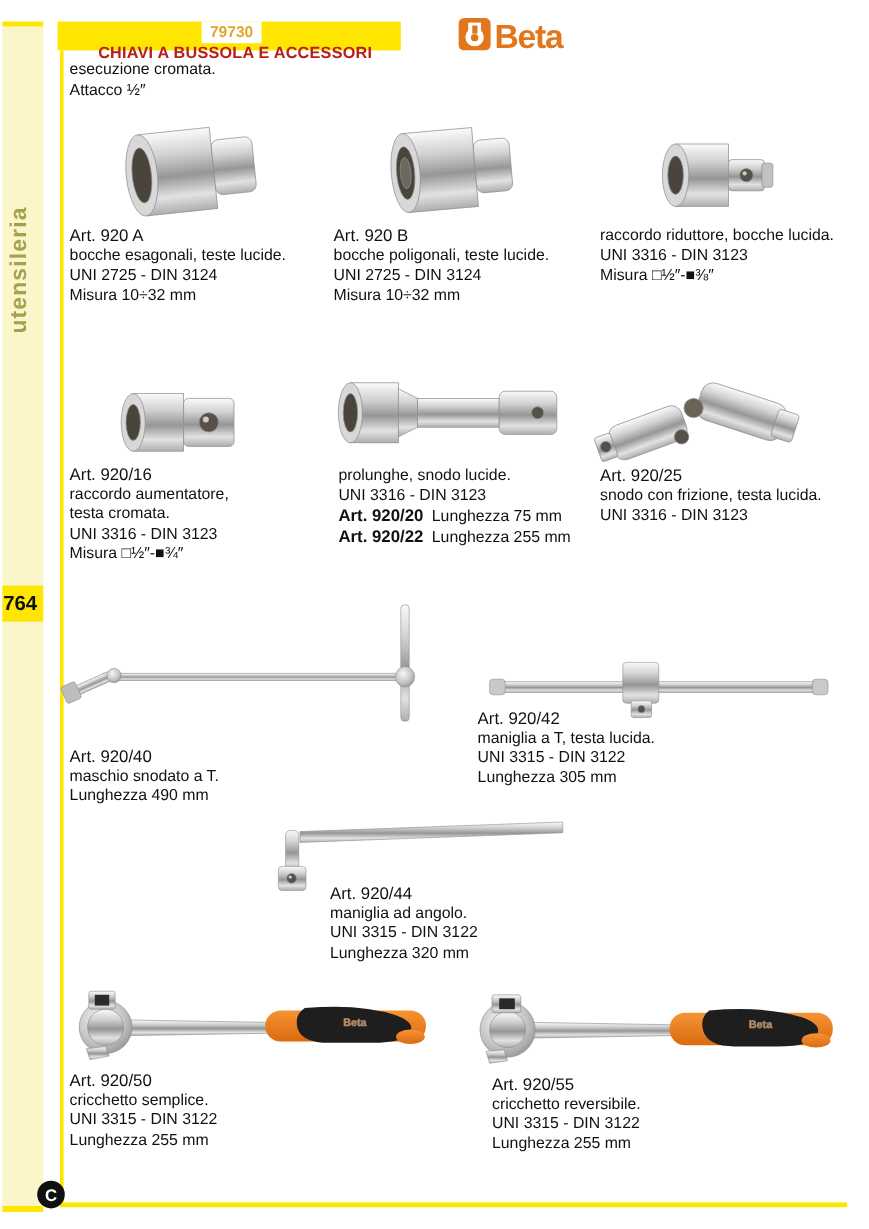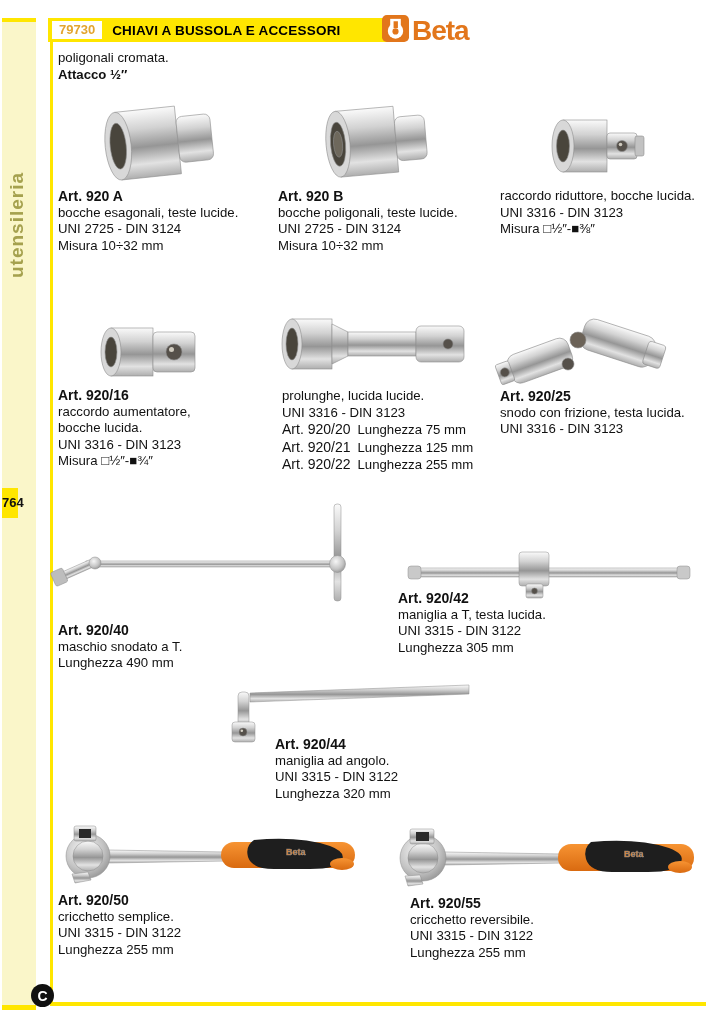--- a/index.html
+++ b/index.html
@@ -22,8 +22,8 @@
   .content-left-rule{position:absolute;left:50px;top:42px;width:3px;height:960px;background:#ffe600;}
   .content-bottom-rule{position:absolute;left:50px;top:1002px;width:656px;height:4px;background:#ffe600;}
   
-  .header-bar{position:absolute;left:48px;top:18px;width:344px;height:24px;background:#ffe600;
-     display:flex;align-items:center;}
+  .header-bar{position:absolute;left:48px;top:18px;width:286px;height:24px;background:#ffe600;
+     display:flex;align-items:center;flex-direction:column;}
   .product-code-box{background:#ffffff;color:#e3a52f;font-weight:bold;font-size:13px;
      margin-left:4px;padding:2px 7px;line-height:14px;}
   .page-title{color:#000000;font-weight:bold;font-size:13.5px;margin-left:10px;letter-spacing:.2px;white-space:nowrap;}

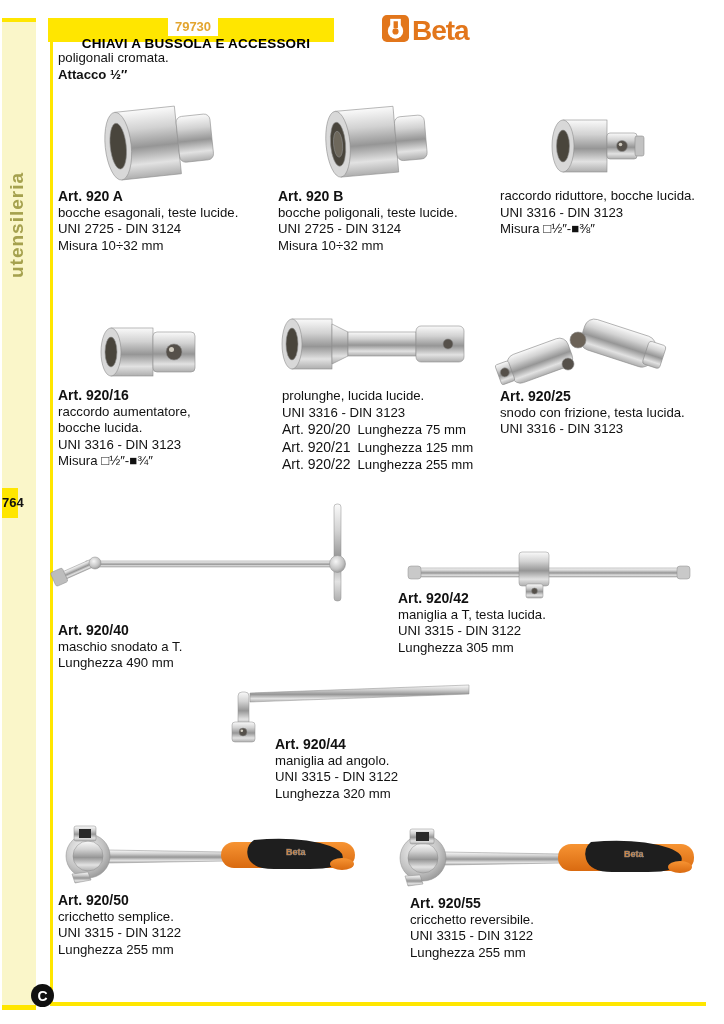--- a/index.html
+++ b/index.html
@@ -26,7 +26,7 @@
      display:flex;align-items:center;flex-direction:column;}
   .product-code-box{background:#ffffff;color:#e3a52f;font-weight:bold;font-size:13px;
      margin-left:4px;padding:2px 7px;line-height:14px;}
-  .page-title{color:#000000;font-weight:bold;font-size:13.5px;margin-left:10px;letter-spacing:.2px;white-space:nowrap;}
+  .page-title{color:#b91c1c;font-weight:bold;font-size:13.5px;margin-left:10px;letter-spacing:.2px;white-space:nowrap;}
   .brand{position:absolute;left:382px;top:15px;display:flex;align-items:center;}
   .beta-word{color:#e2761b;font-weight:800;font-size:28px;letter-spacing:-1px;margin-left:3px;line-height:28px;}
   

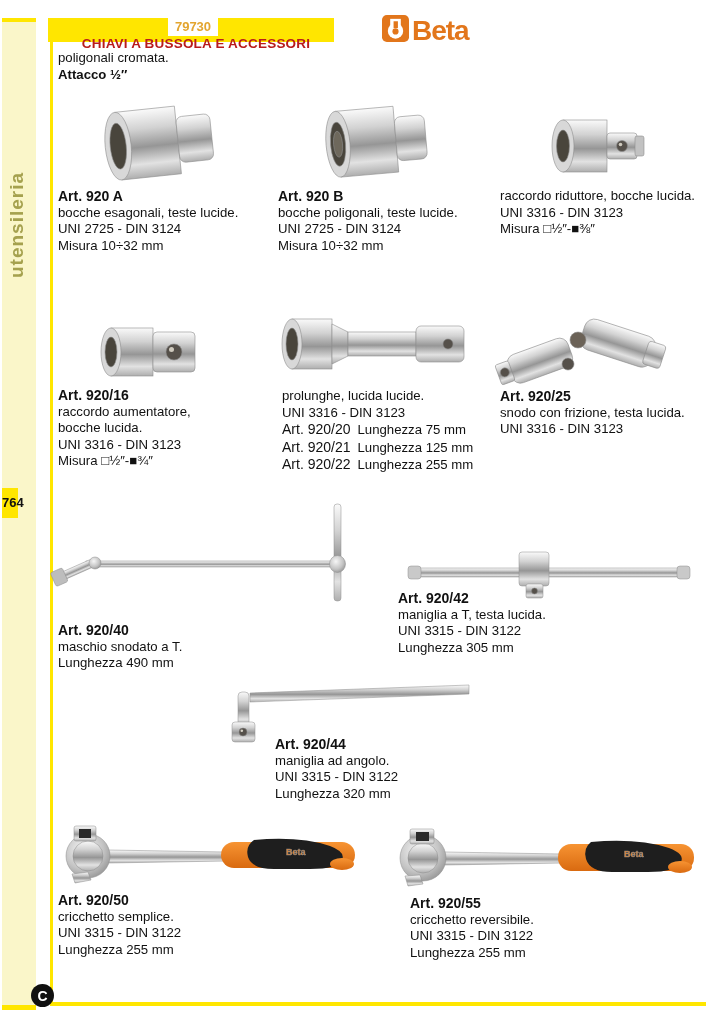--- a/index.html
+++ b/index.html
@@ -92,7 +92,7 @@
   </div>
 
   <div class="intro-note">
-    <div>poligonali cromata.</div>
+    <div>esecuzione cromata.</div>
     <div class="b">Attacco ½″</div>
   </div>
 

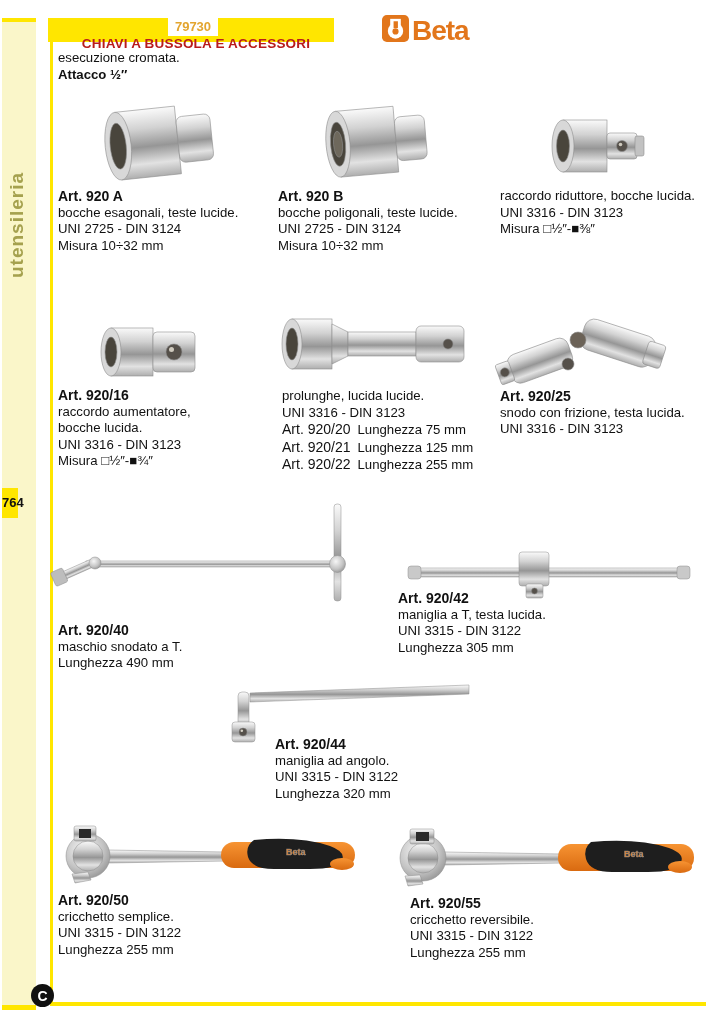--- a/index.html
+++ b/index.html
@@ -31,7 +31,7 @@
   .beta-word{color:#e2761b;font-weight:800;font-size:28px;letter-spacing:-1px;margin-left:3px;line-height:28px;}
   
   .intro-note{position:absolute;left:58px;top:49px;font-size:13.2px;line-height:17px;}
-  .intro-note .b{font-weight:bold;}
+  .intro-note .b{font-weight:normal;}
   
   .card{position:absolute;font-size:13.2px;line-height:16.5px;color:#111;}
   .card .art{font-weight:bold;font-size:14px;}

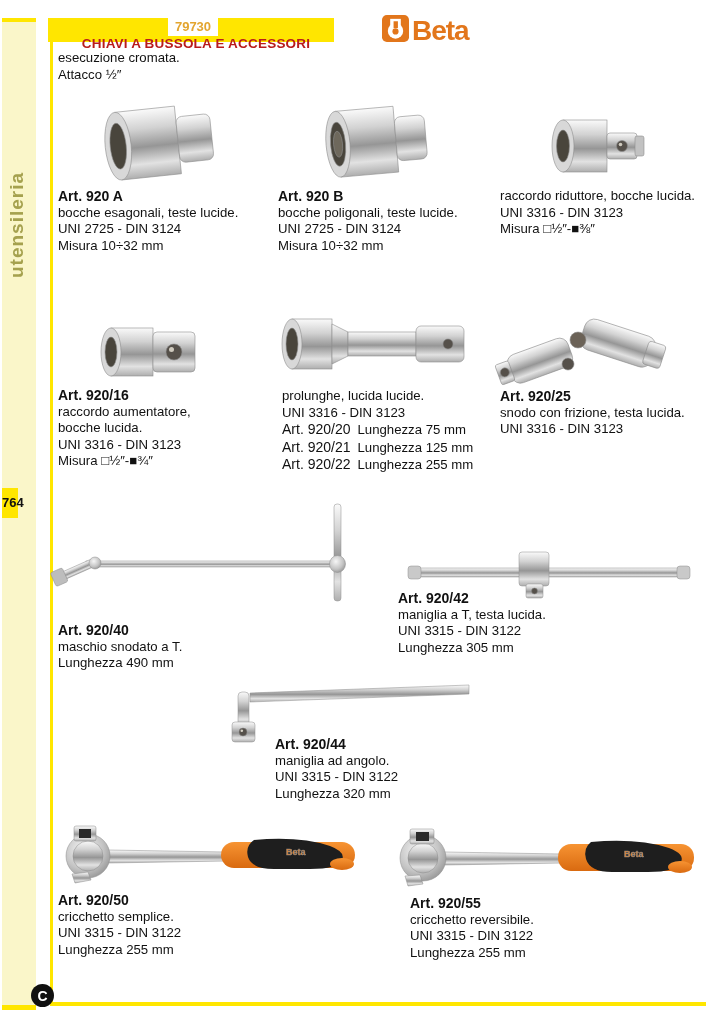--- a/index.html
+++ b/index.html
@@ -34,7 +34,7 @@
   .intro-note .b{font-weight:normal;}
   
   .card{position:absolute;font-size:13.2px;line-height:16.5px;color:#111;}
-  .card .art{font-weight:bold;font-size:14px;}
+  .card .art{font-weight:normal;font-size:14px;}
   .art-inline{font-weight:normal;font-size:14px;margin-right:7px;}
   .imgbox{position:absolute;}
   .imgbox svg{display:block;width:100%;height:100%;}

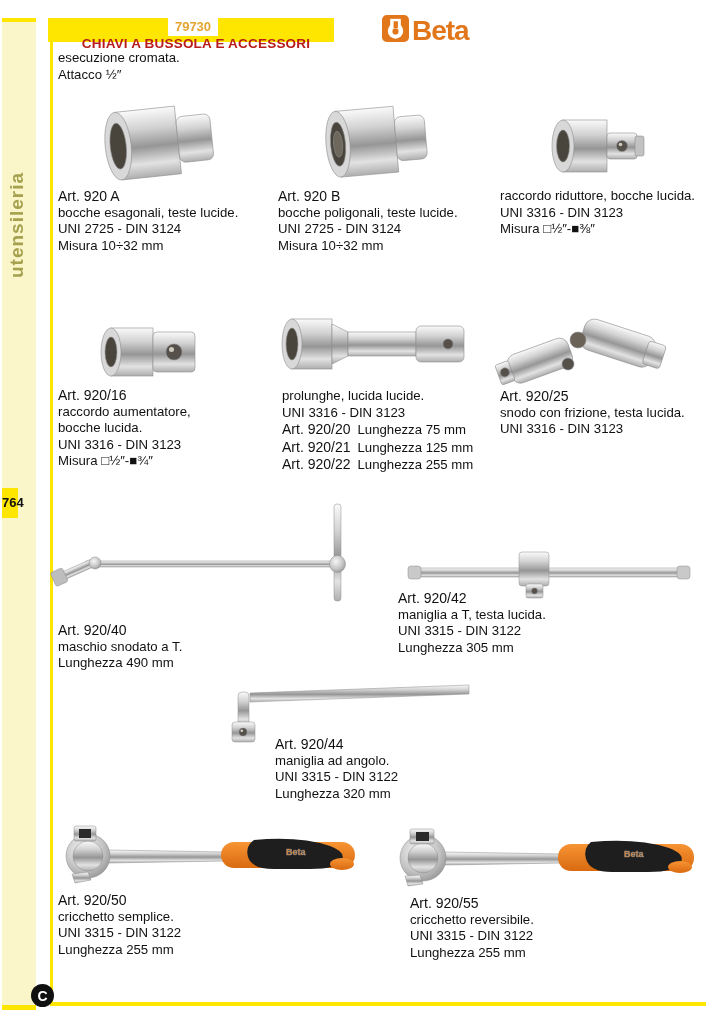--- a/index.html
+++ b/index.html
@@ -200,7 +200,7 @@
     <div>Misura □½″-■¾″</div>
   </div>
   <div class="card" style="left:282px;top:388px">
-    <div>prolunghe, lucida lucide.</div>
+    <div>prolunghe, snodo lucide.</div>
     <div>UNI 3316 - DIN 3123</div>
     <div><span class="art-inline">Art. 920/20</span><span>Lunghezza 75 mm</span></div>
     <div><span class="art-inline">Art. 920/21</span><span>Lunghezza 125 mm</span></div>

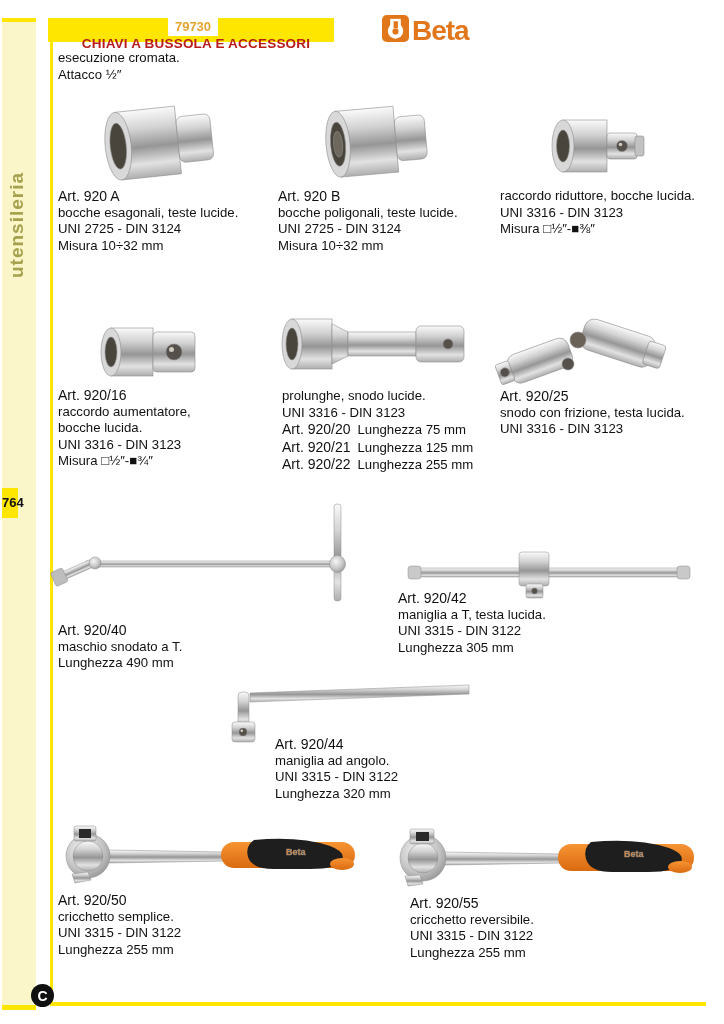--- a/index.html
+++ b/index.html
@@ -195,7 +195,7 @@
   <div class="card" style="left:58px;top:387px">
     <div class="art">Art. 920/16</div>
     <div>raccordo aumentatore,</div>
-    <div>bocche lucida.</div>
+    <div>testa cromata.</div>
     <div>UNI 3316 - DIN 3123</div>
     <div>Misura □½″-■¾″</div>
   </div>

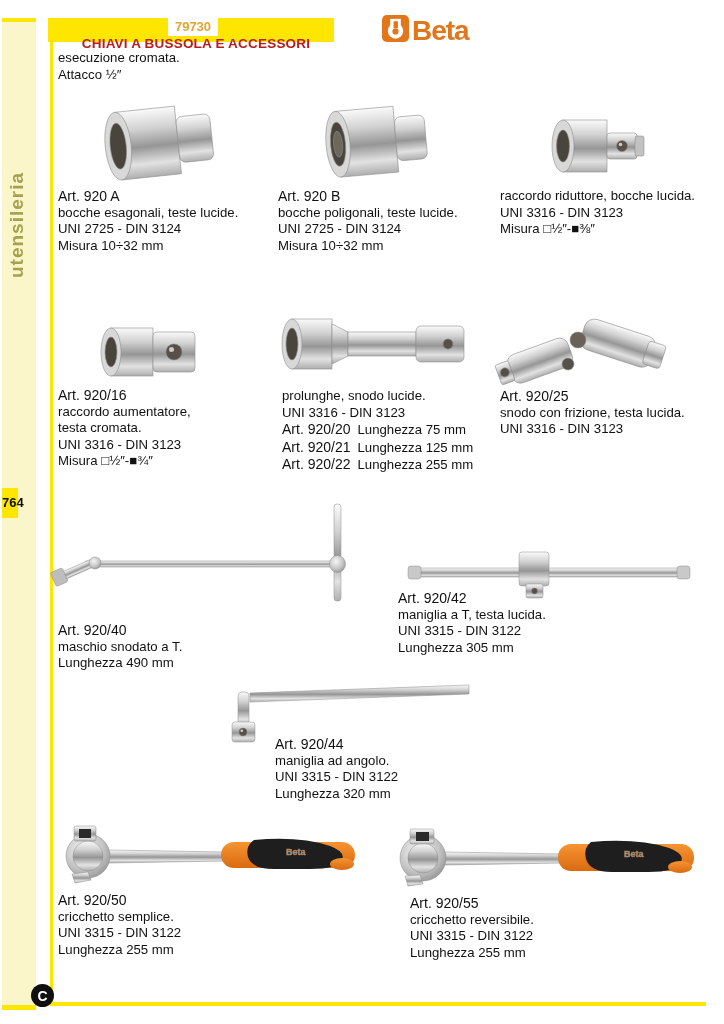--- a/index.html
+++ b/index.html
@@ -35,7 +35,7 @@
   
   .card{position:absolute;font-size:13.2px;line-height:16.5px;color:#111;}
   .card .art{font-weight:normal;font-size:14px;}
-  .art-inline{font-weight:normal;font-size:14px;margin-right:7px;}
+  .art-inline{font-weight:bold;font-size:14px;margin-right:7px;}
   .imgbox{position:absolute;}
   .imgbox svg{display:block;width:100%;height:100%;}
   .defs-holder{position:absolute;width:0;height:0;overflow:hidden;}

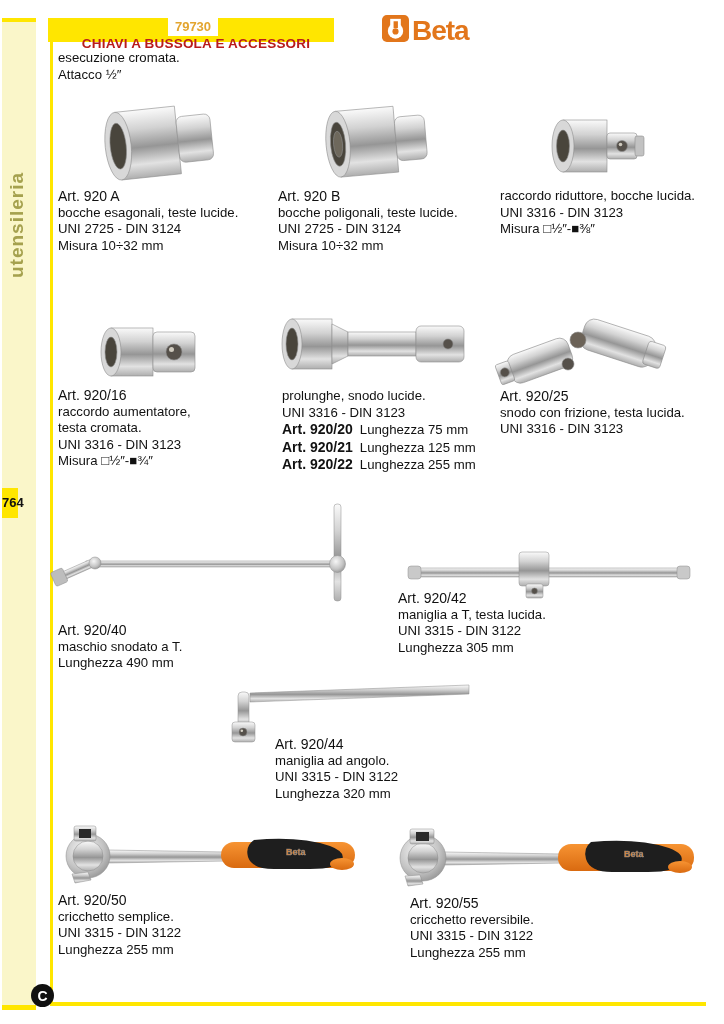--- a/index.html
+++ b/index.html
@@ -203,7 +203,6 @@
     <div>prolunghe, snodo lucide.</div>
     <div>UNI 3316 - DIN 3123</div>
     <div><span class="art-inline">Art. 920/20</span><span>Lunghezza 75 mm</span></div>
-    <div><span class="art-inline">Art. 920/21</span><span>Lunghezza 125 mm</span></div>
     <div><span class="art-inline">Art. 920/22</span><span>Lunghezza 255 mm</span></div>
   </div>
   <div class="card" style="left:500px;top:388px">

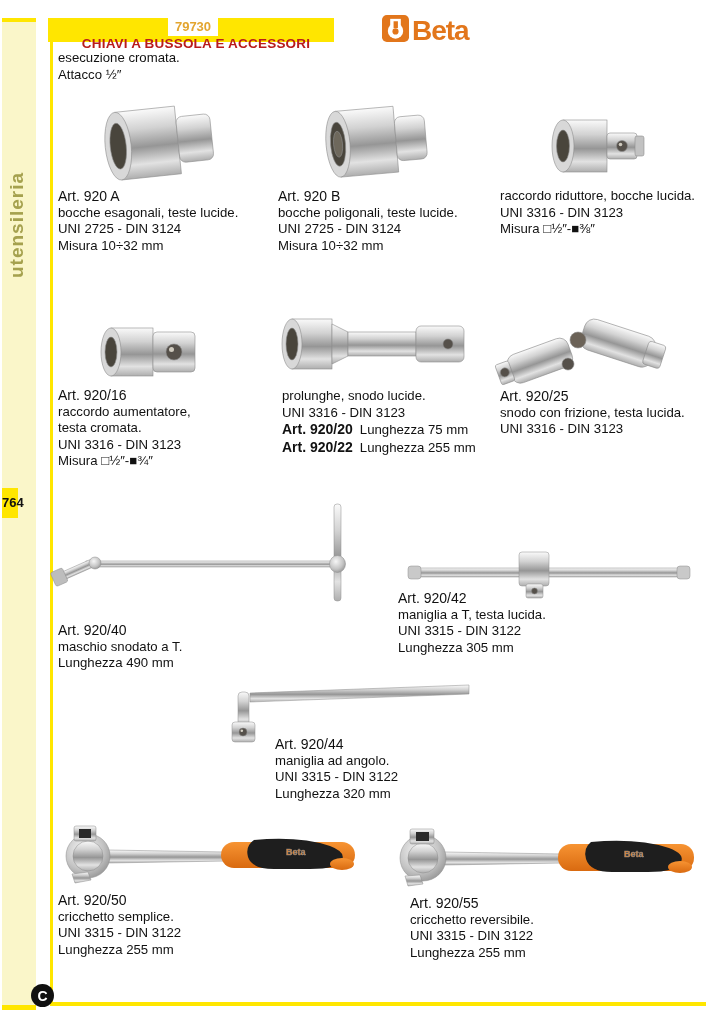--- a/index.html
+++ b/index.html
@@ -12,8 +12,8 @@
      writing-mode:vertical-rl;transform:rotate(180deg);
      display:flex;align-items:center;justify-content:center;
      color:#a5a14e;font-weight:bold;font-size:19px;letter-spacing:1px;}
-  .page-number-badge{position:absolute;left:2px;top:488px;width:16px;height:30px;
-     background:#ffe600;color:#111;font-weight:bold;font-size:13px;
+  .page-number-badge{position:absolute;left:2px;top:488px;width:34px;height:30px;
+     background:#ffe600;color:#111;font-weight:bold;font-size:17px;
      line-height:30px;text-align:right;padding-right:5px;box-sizing:border-box;}
   .c-logo{position:absolute;left:31px;top:984px;width:23px;height:23px;border-radius:50%;
      background:#101010;color:#fff;font-weight:800;font-size:14px;

